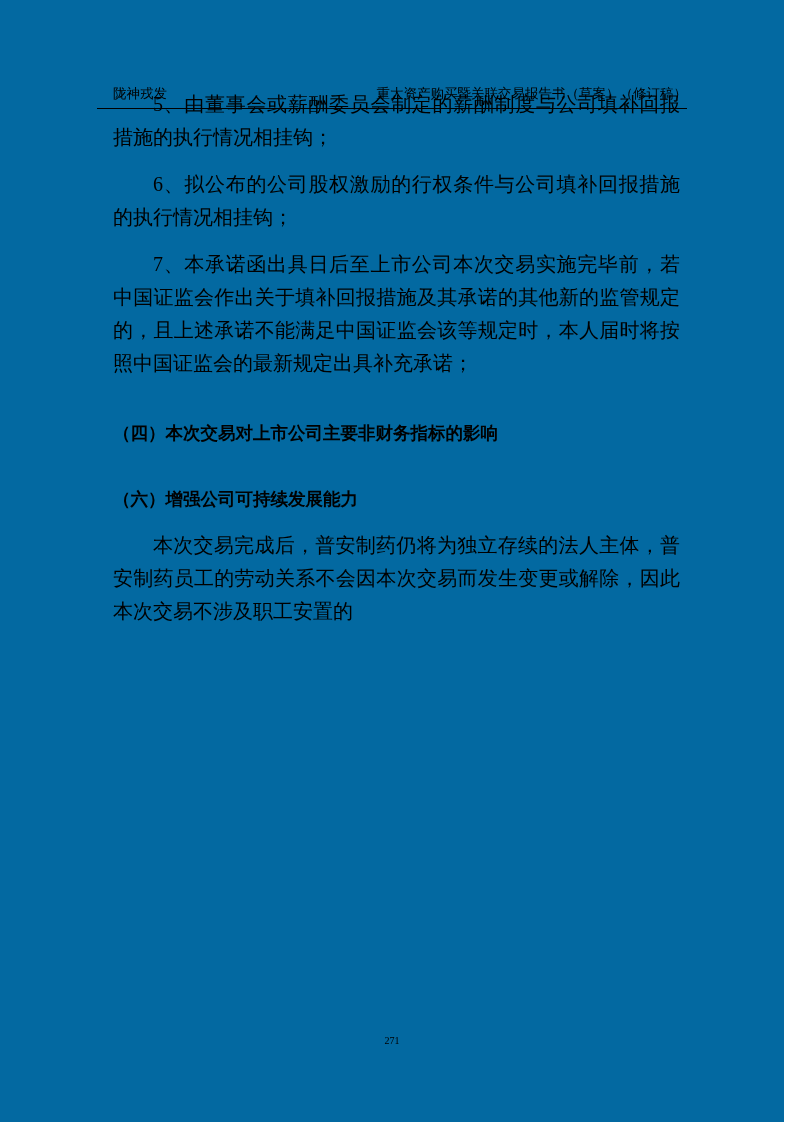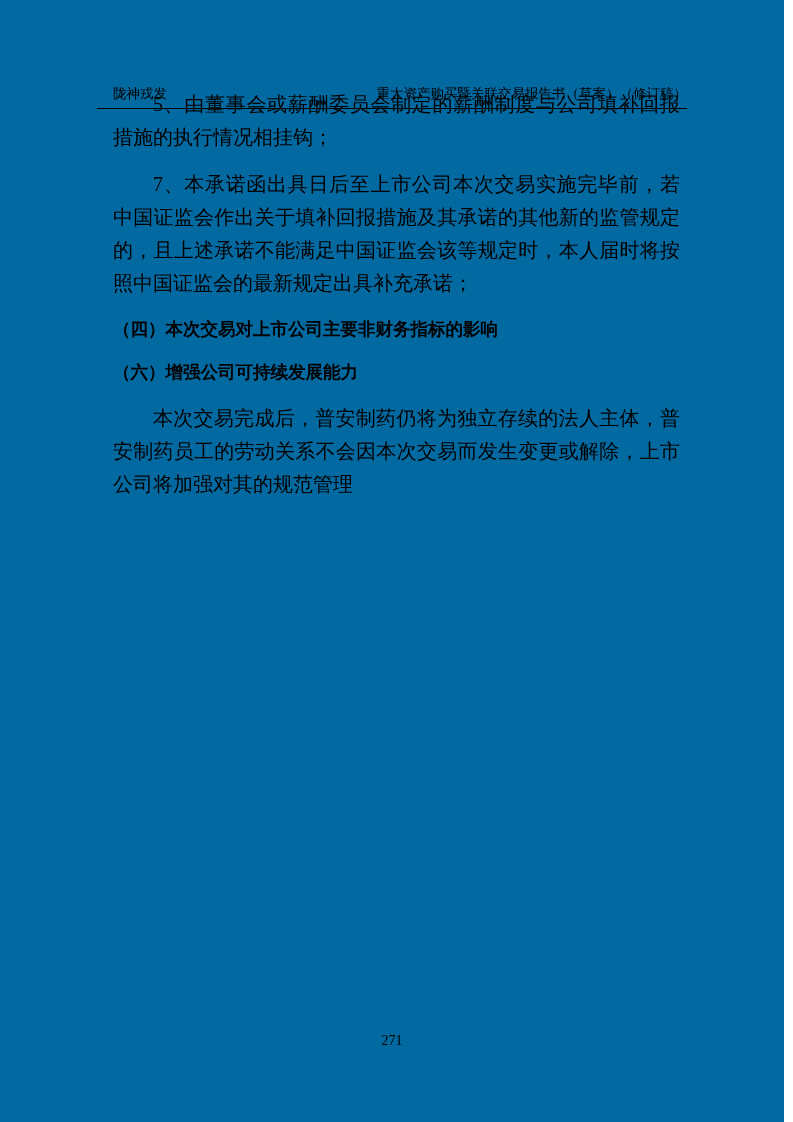--- a/index.html
+++ b/index.html
@@ -81,6 +81,7 @@
 
   <div class="main">
     <p class="para">5、由董事会或薪酬委员会制定的薪酬制度与公司填补回报措施的执行情况相挂钩；</p>
+    <p class="para">6、拟公布的公司股权激励的行权条件与公司填补回报措施的执行情况相挂钩；</p>
     <p class="para">7、本承诺函出具日后至上市公司本次交易实施完毕前，若中国证监会作出关于填补回报措施及其承诺的其他新的监管规定的，且上述承诺不能满足中国证监会该等规定时，本人届时将按照中国证监会的最新规定出具补充承诺；</p>
 
     <h2 class="heading">（四）本次交易对上市公司主要非财务指标的影响</h2>

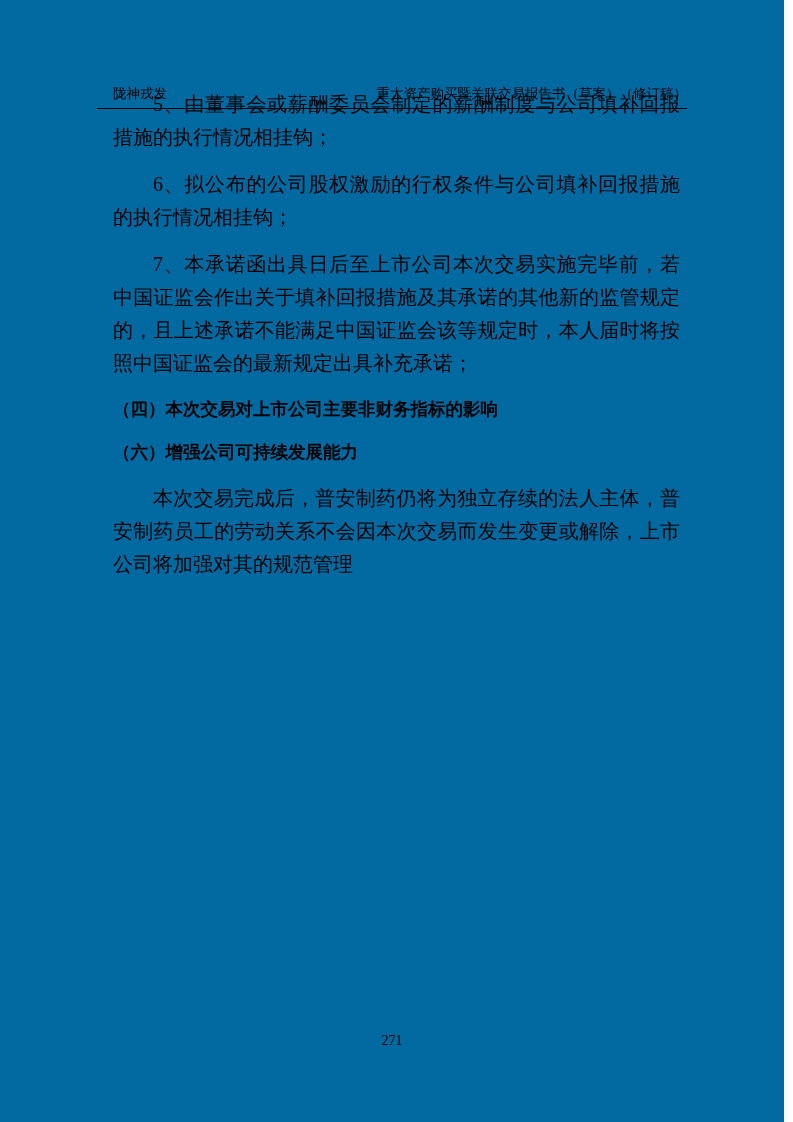--- a/index.html
+++ b/index.html
@@ -57,7 +57,7 @@
       line-height: 26px;
       text-align: left;
       text-indent: 0;
-      margin: 16px 0 17px 0;
+      margin: 40px 0 17px 0;
     }
     .footer {
       position: absolute;

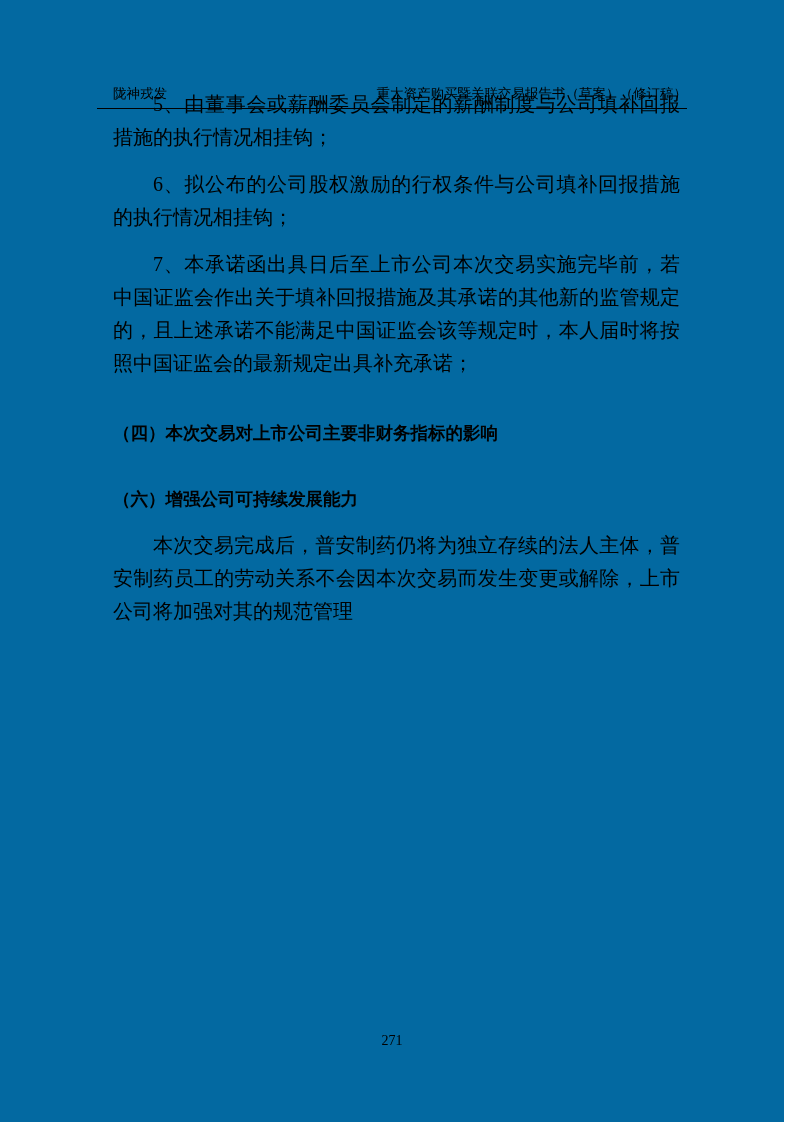--- a/index.html
+++ b/index.html
@@ -88,7 +88,7 @@
 
 
     <h2 class="heading">（六）增强公司可持续发展能力</h2>
-    <p class="para">本次交易完成后，普安制药仍将为独立存续的法人主体，普安制药员工的劳动关系不会因本次交易而发生变更或解除，上市公司将加强对其的规范管理</p>
+    <p class="para">本次交易完成后，普安制药仍将为独立存续的法人主体，普安制药员工的劳动关系不会因本次交易而发生变更或解除，因此本次交易不涉及职工安置的</p>
   </div>
 
   <div class="footer">

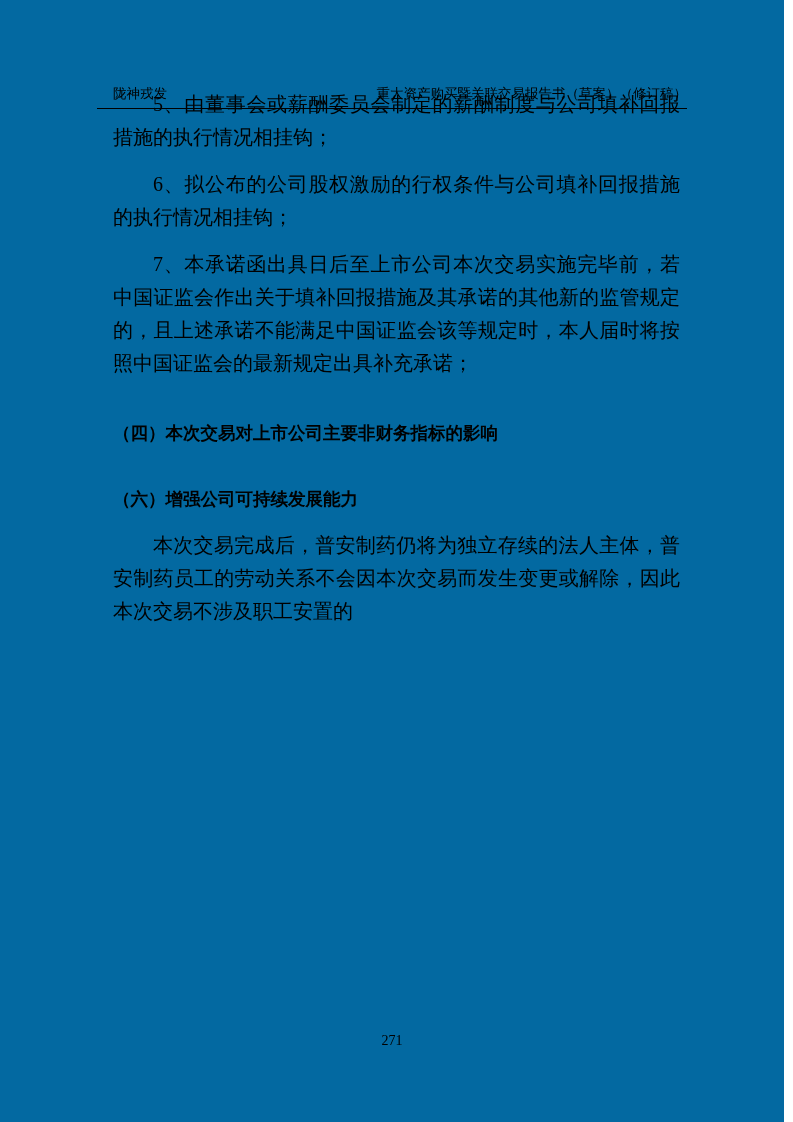--- a/index.html
+++ b/index.html
@@ -65,7 +65,7 @@
       left: 0;
       width: 100%;
       text-align: center;
-      font-size: 14px;
+      font-size: 10px;
       line-height: 16px;
     }
   </style>

